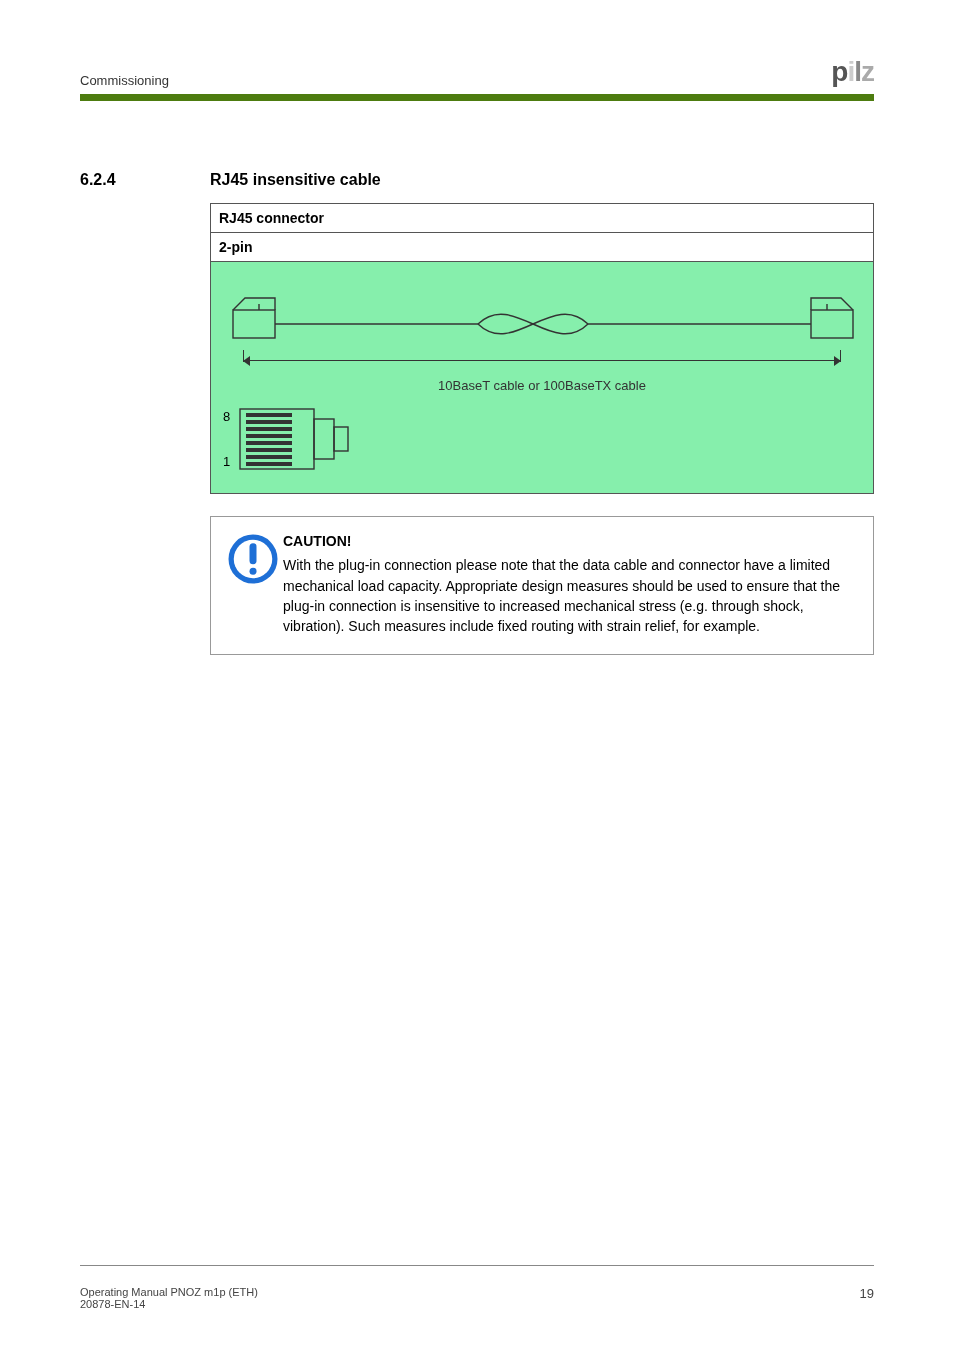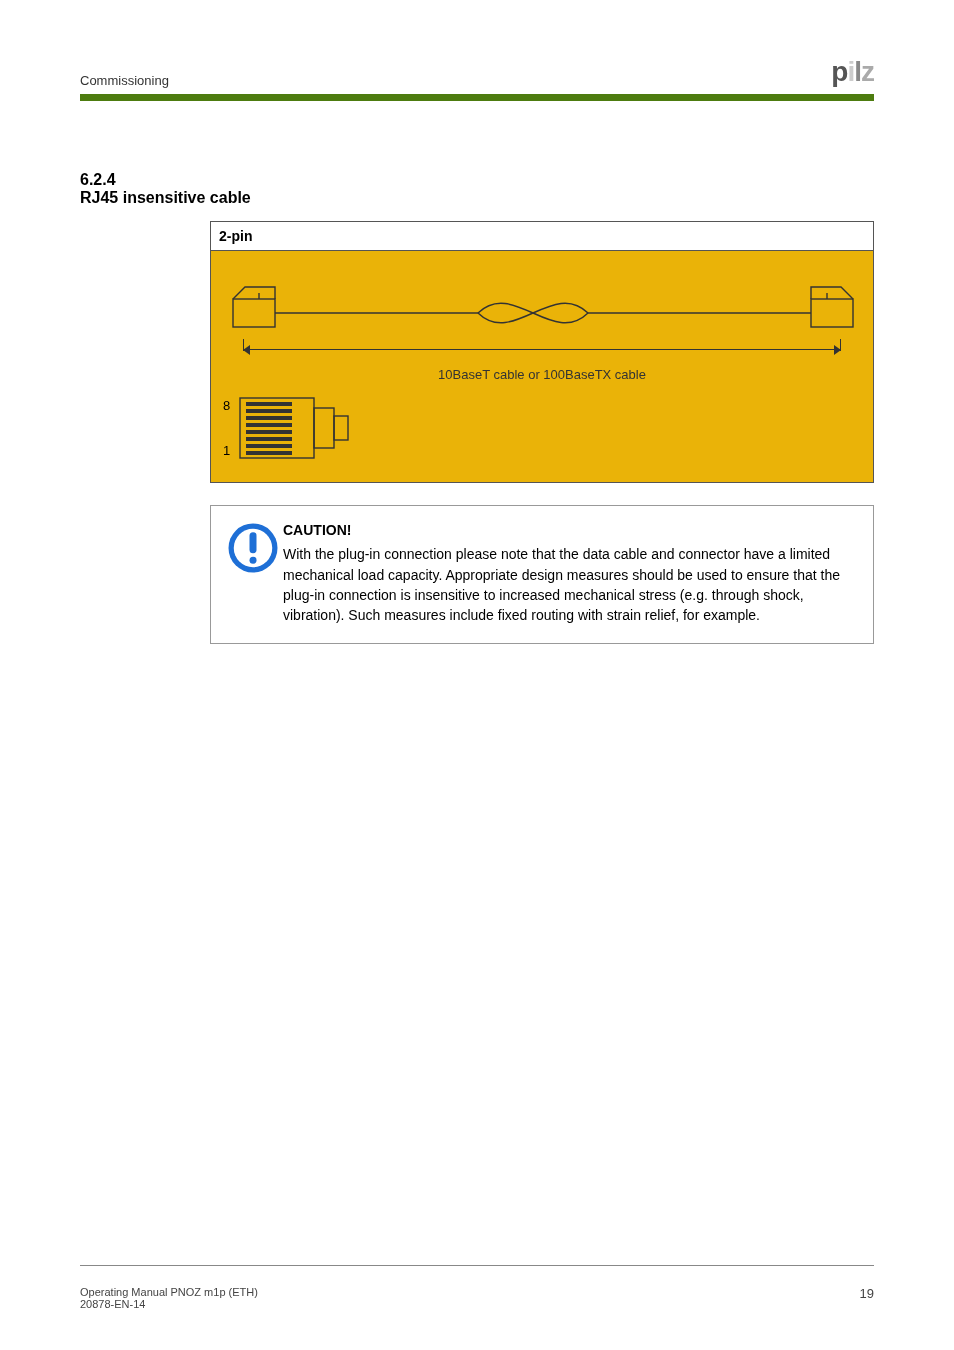--- a/index.html
+++ b/index.html
@@ -43,7 +43,6 @@
     .heading-row {
       display: flex;
       margin-top: 70px;
-      flex-direction: column;
     }
     .h-num {
       width: 130px;

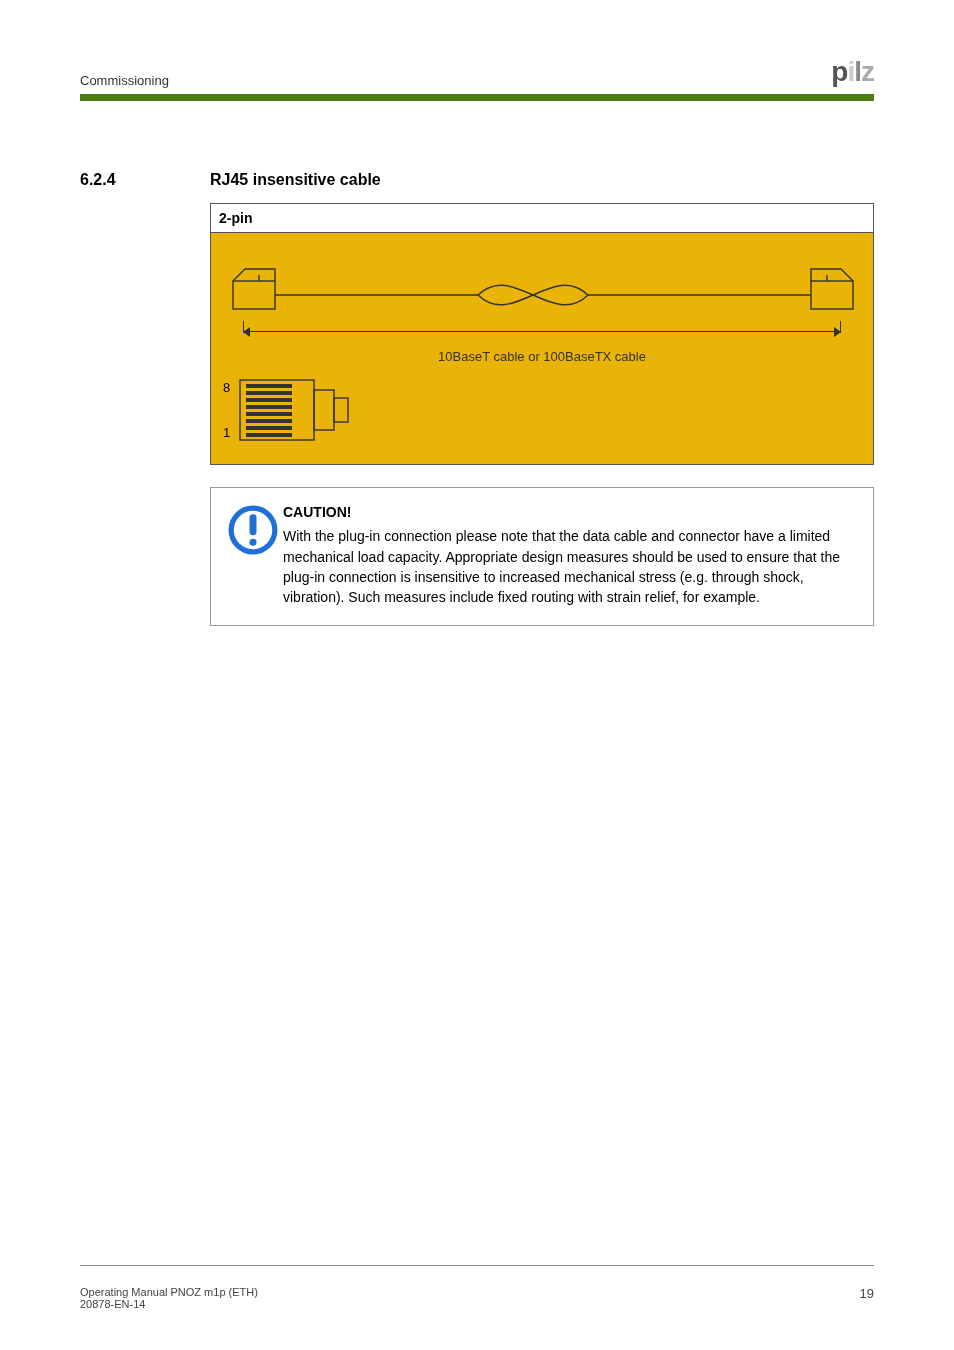--- a/index.html
+++ b/index.html
@@ -176,6 +176,7 @@
   <div class="content-col">
 
     <div class="fig-table">
+      <div class="fig-cell-head">RJ45 connector</div>
       <div class="fig-cell-head">2-pin</div>
       <div class="fig-cell-body">
         

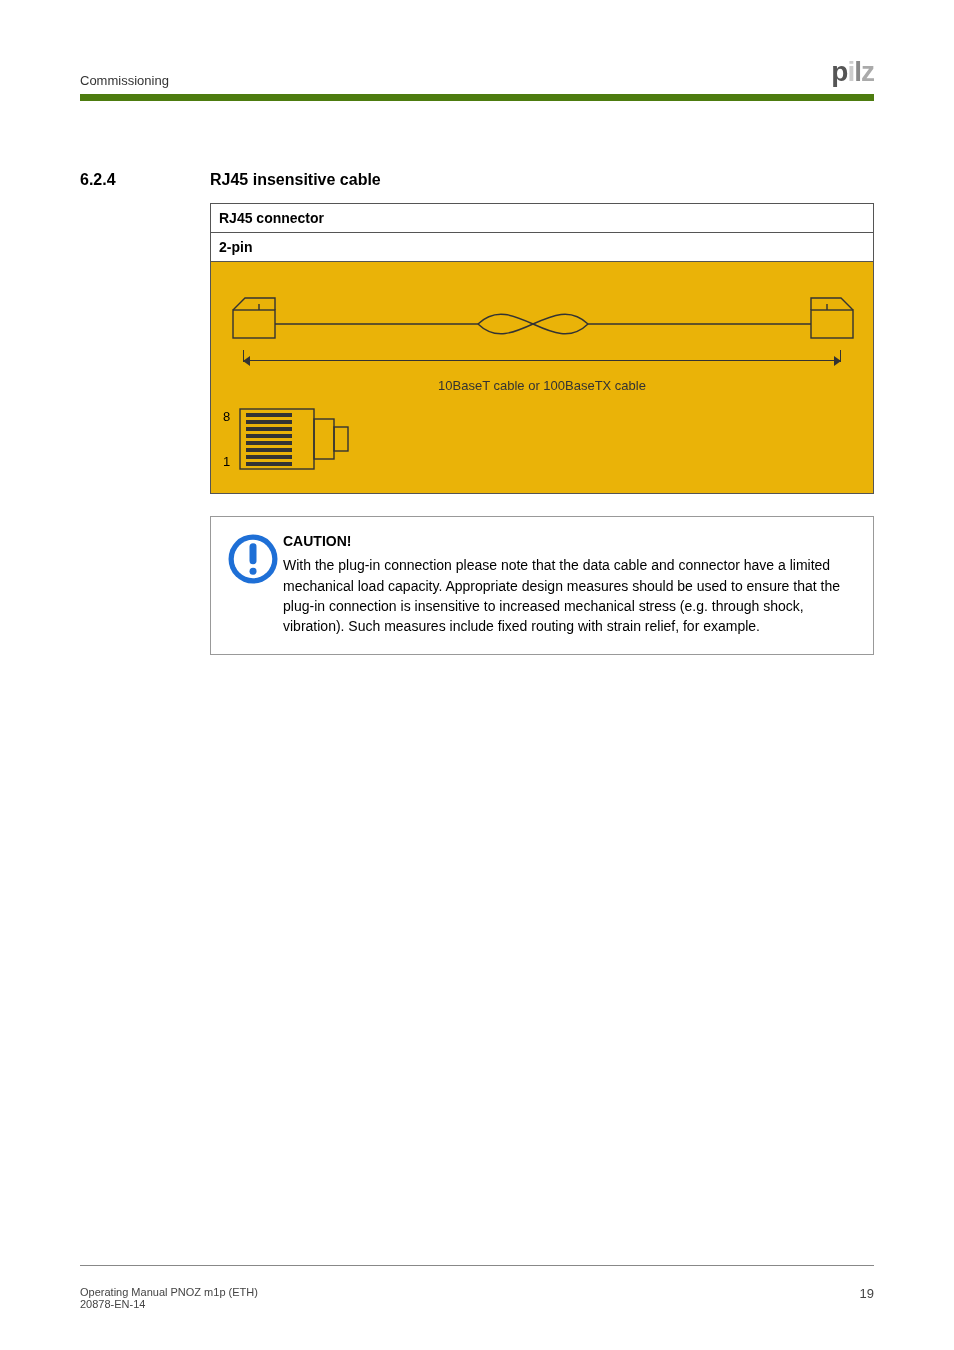--- a/index.html
+++ b/index.html
@@ -72,7 +72,7 @@
       font-size: 14px;
     }
     .fig-cell-body {
-      background: #eab308;
+      background: #86efac;
       padding: 18px 12px 22px 12px;
       text-align: center;
     }

